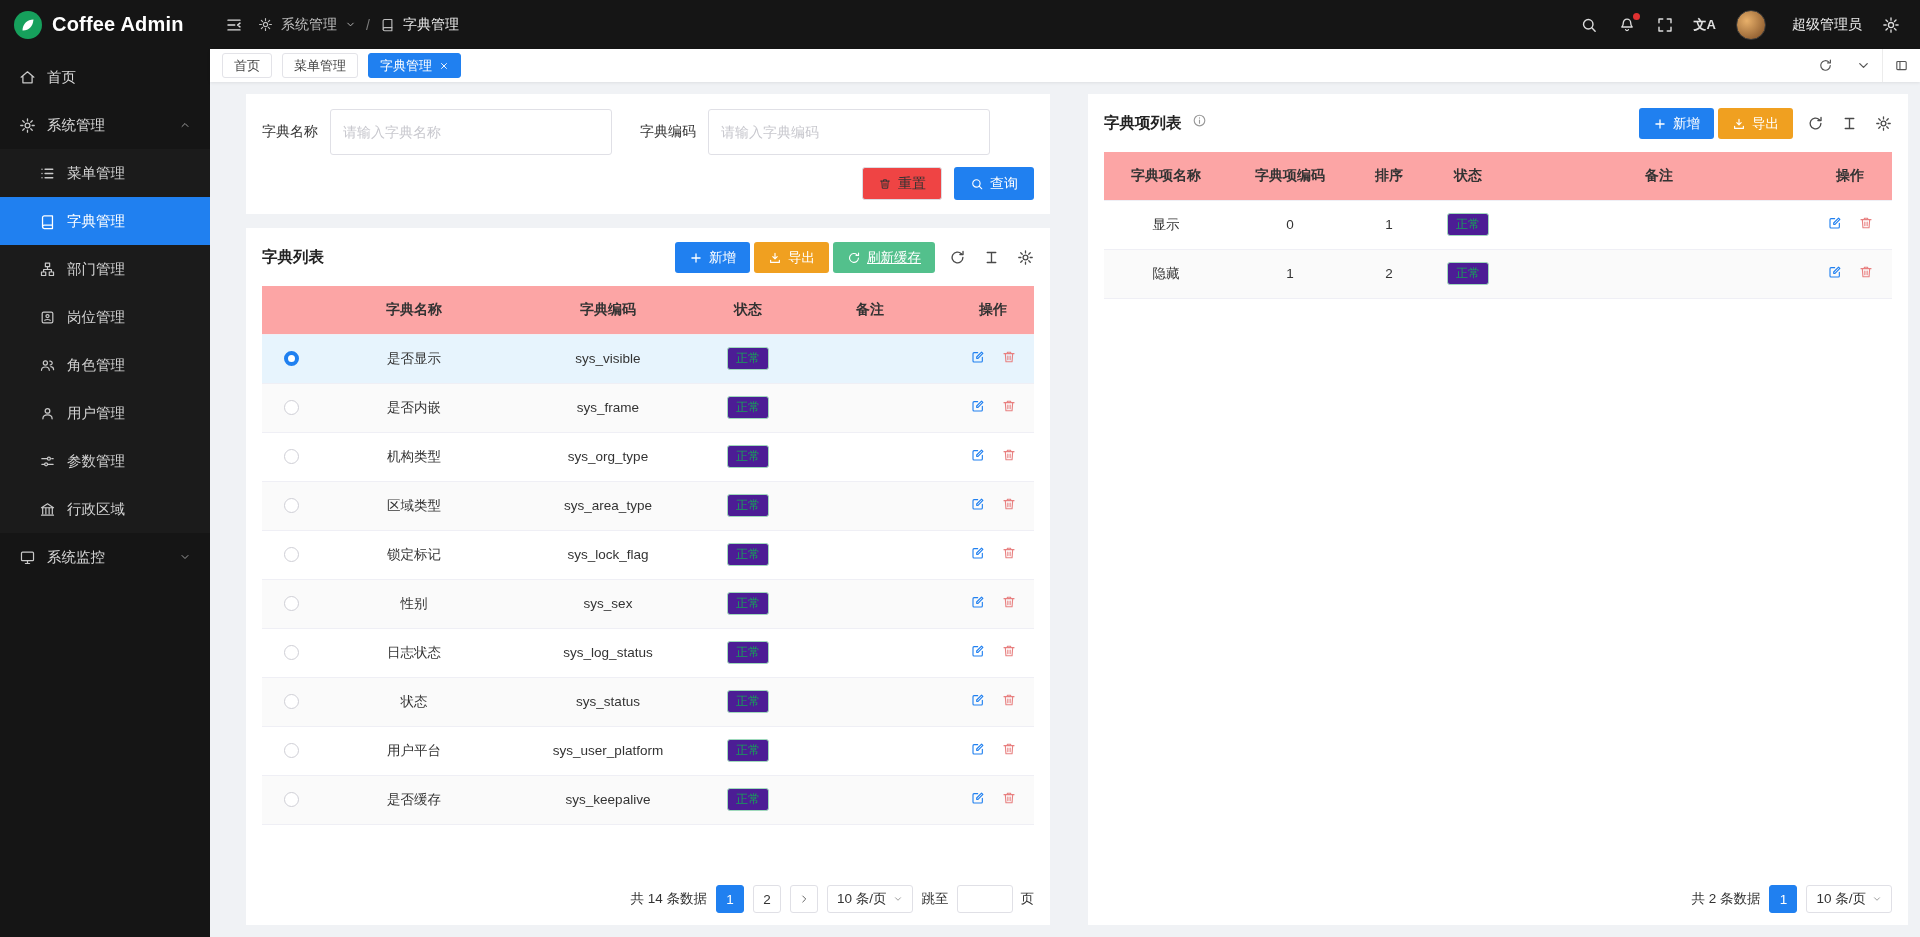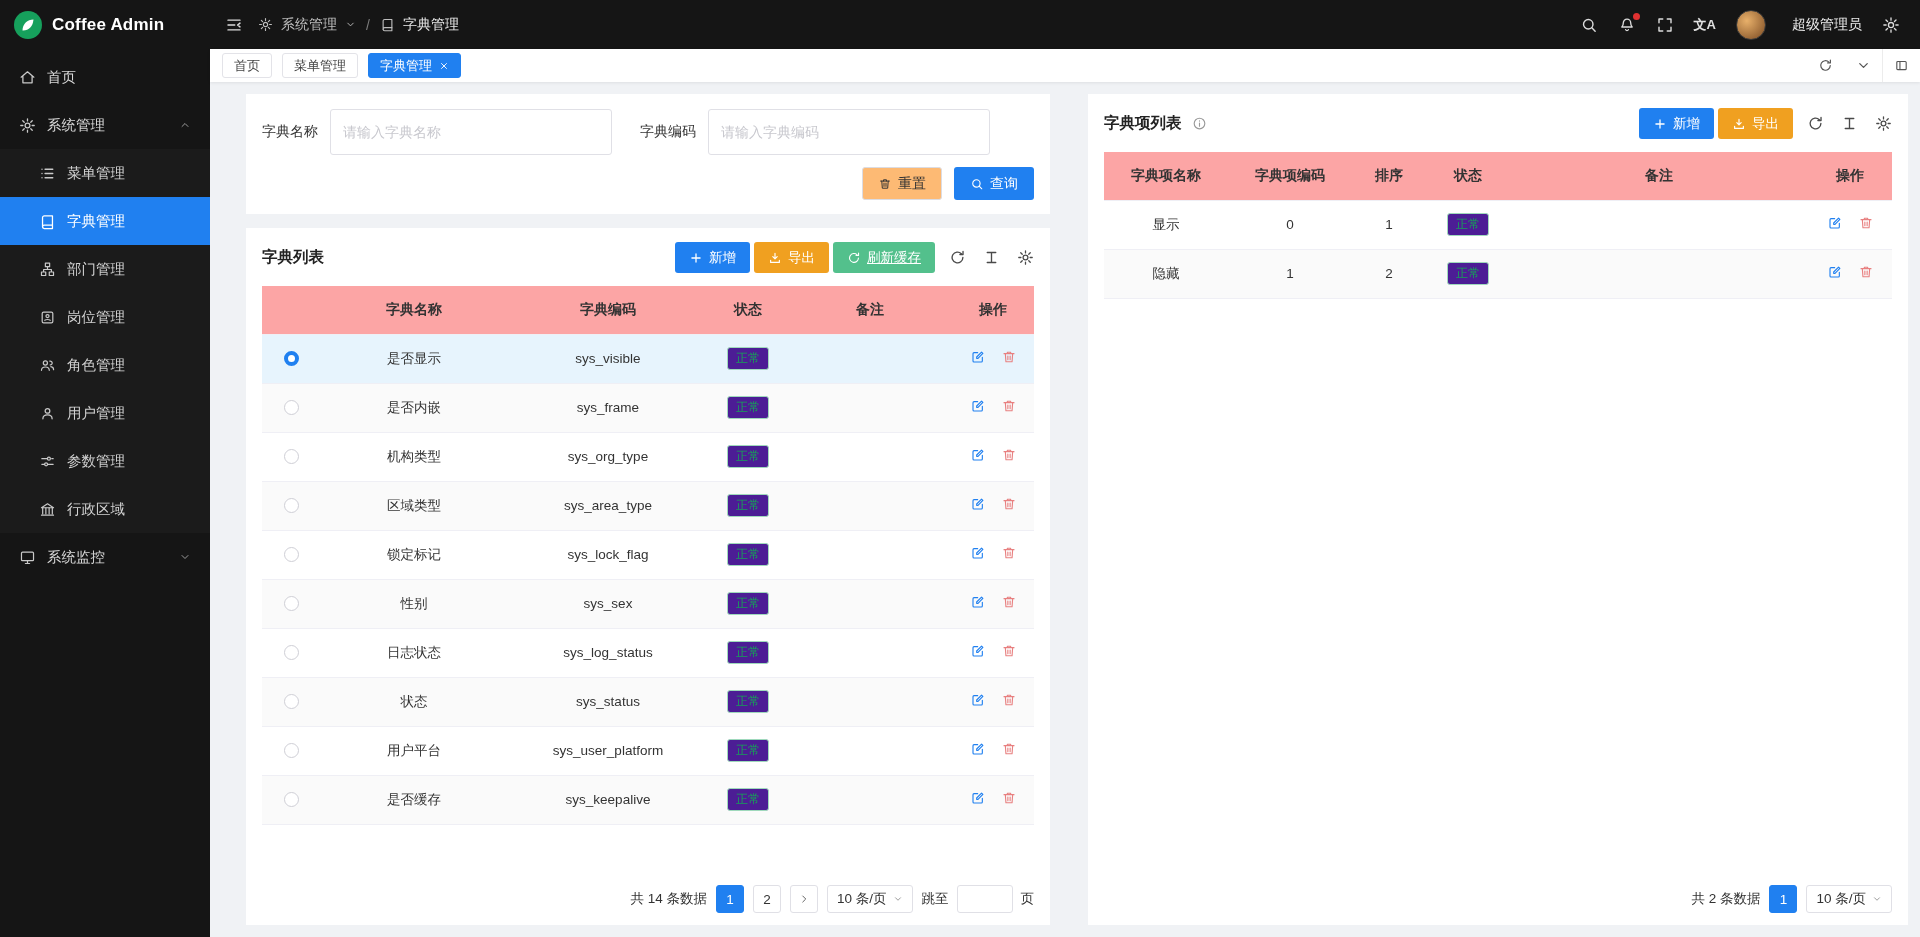--- a/index.html
+++ b/index.html
@@ -10,7 +10,7 @@
   
   .sidebar { width:210px; flex-shrink:0; background:#151515; display:flex; flex-direction:column; }
   .logo { height:49px; display:flex; align-items:center; gap:9px; padding:0 13px; flex-shrink:0; }
-  .logo-text { color:#fff; font-weight:700; font-size:17px; letter-spacing:.2px; white-space:nowrap; }
+  .logo-text { color:#fff; font-weight:700; font-size:20px; letter-spacing:.2px; white-space:nowrap; }
   .nav { padding-top:4px; }
   .mi { height:48px; display:flex; align-items:center; gap:11px; padding:0 19px; font-size:14.5px;
         color:#d9d9d9; cursor:pointer; white-space:nowrap; }

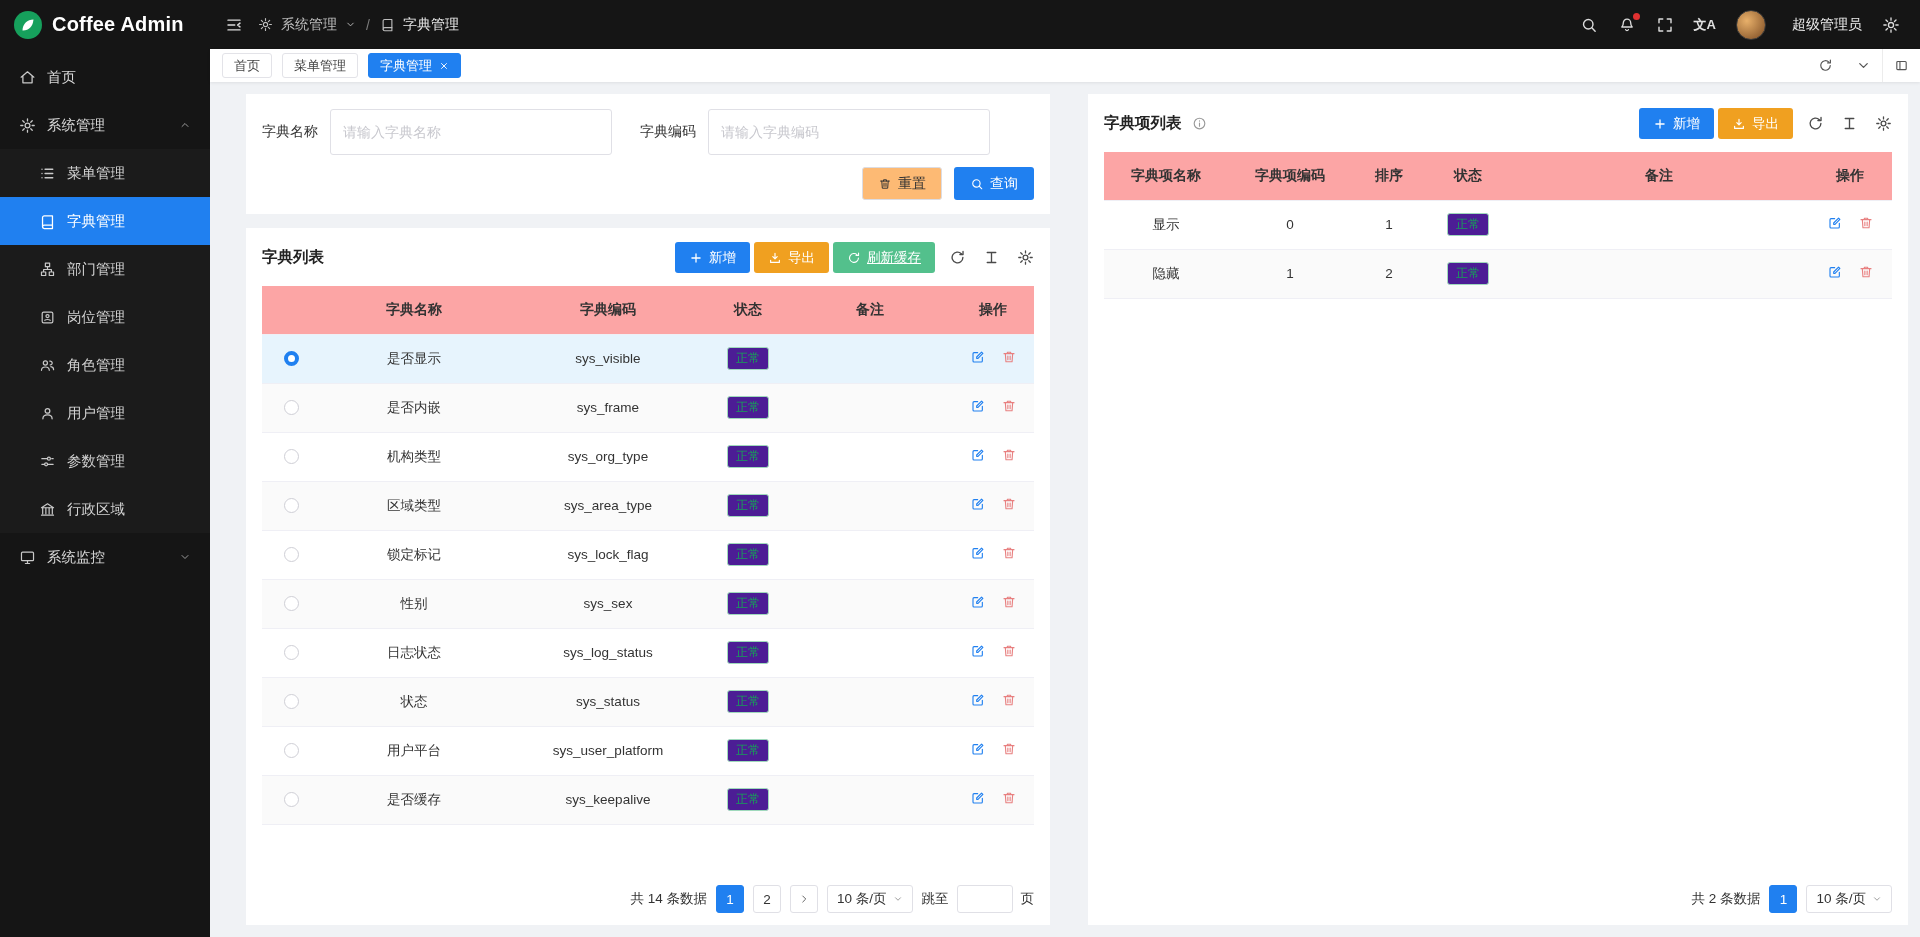--- a/index.html
+++ b/index.html
@@ -78,7 +78,7 @@
 
   .list-card { flex:1; padding:14px 16px 12px; display:flex; flex-direction:column; min-height:0; }
   .card-head { display:flex; align-items:center; flex-shrink:0; }
-  .card-title { font-size:15.5px; font-weight:700; color:#222; display:flex; align-items:center; gap:10px; }
+  .card-title { font-size:15.5px; font-weight:700; color:#222; display:flex; align-items:flex-start; gap:10px; }
   .card-title .info-ic { width:15px; height:15px; color:#9a9a9a; }
   .head-actions { margin-left:auto; display:flex; align-items:center; gap:4px; }
   .icon-tools { display:flex; align-items:center; gap:17px; margin-left:10px; color:#4a4a4a; }

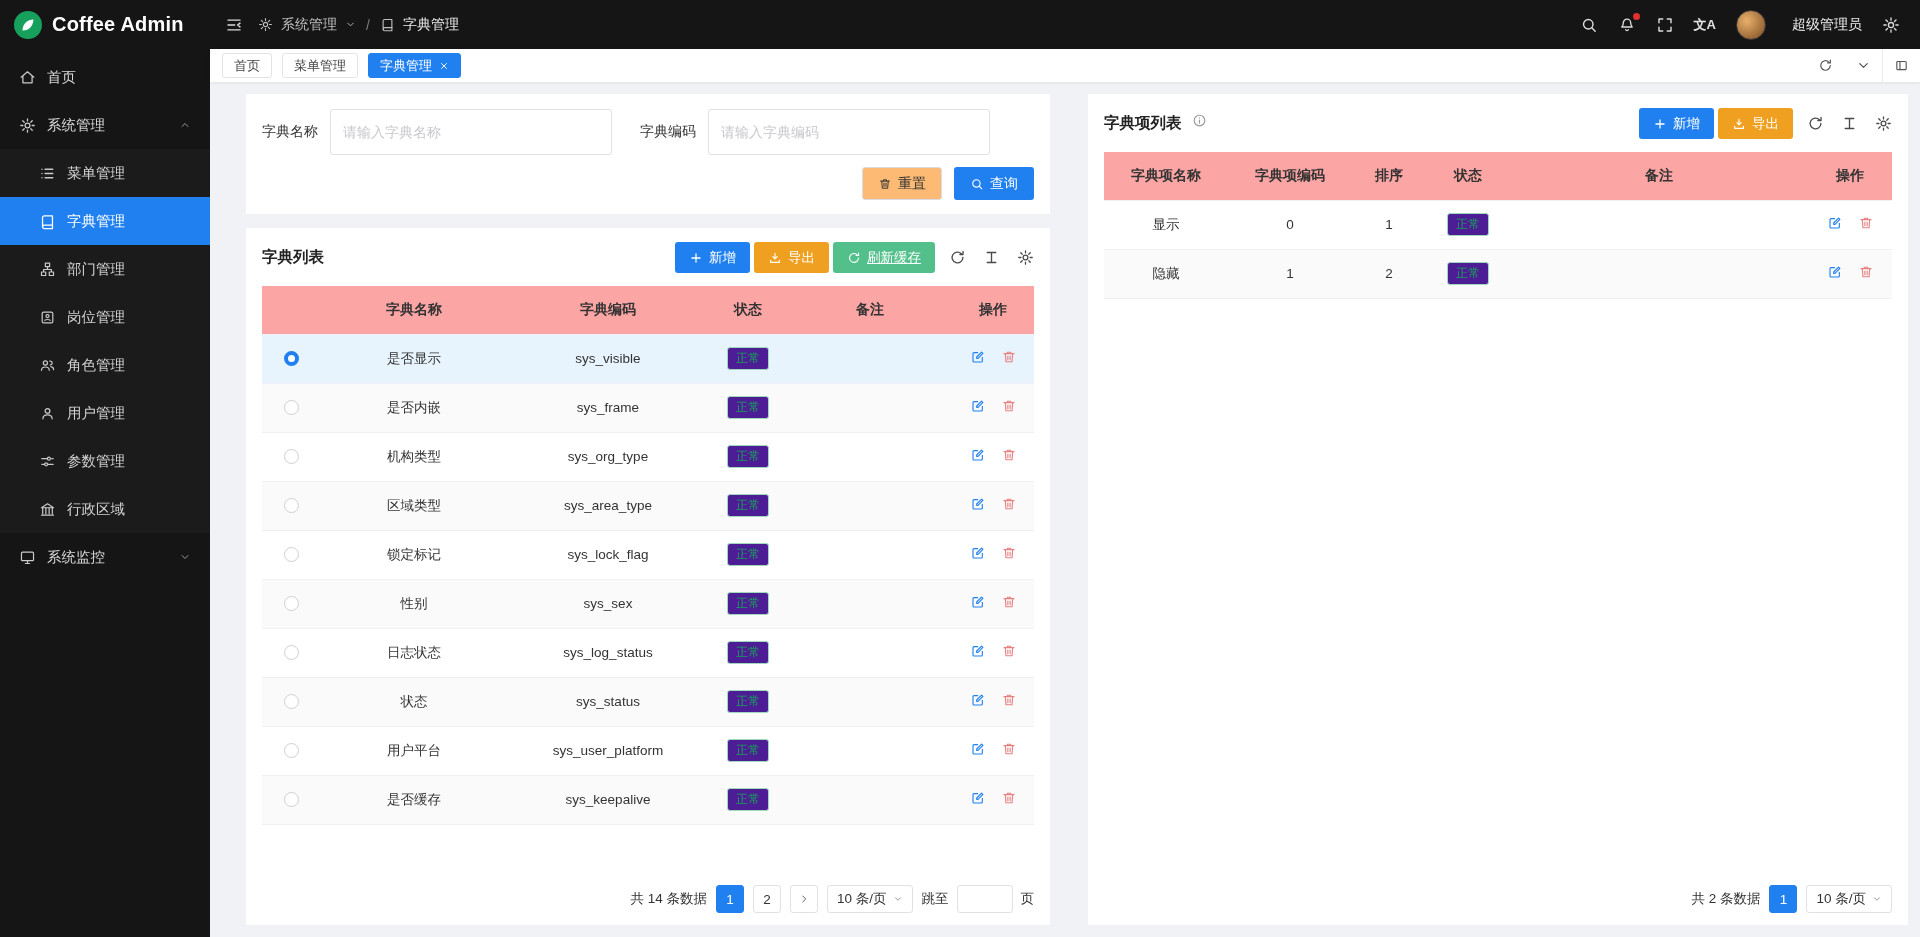--- a/index.html
+++ b/index.html
@@ -70,7 +70,7 @@
   .btn { height:33px; display:inline-flex; align-items:center; gap:6px; padding:0 15px; border-radius:3px;
          font-size:14px; cursor:pointer; border:1px solid transparent; white-space:nowrap; font-family:inherit; }
   .btn svg { width:14px; height:14px; }
-  .btn-plain   { background:#fdba74; border-color:#dcdce2; color:#333; }
+  .btn-plain   { background:#ef4444; border-color:#dcdce2; color:#333; }
   .btn-primary { background:#2080f0; color:#fff; }
   .btn-warning { background:#f0a020; color:#fff; }
   .btn-success { background:#53c08c; color:#fff;text-decoration:underline; }

